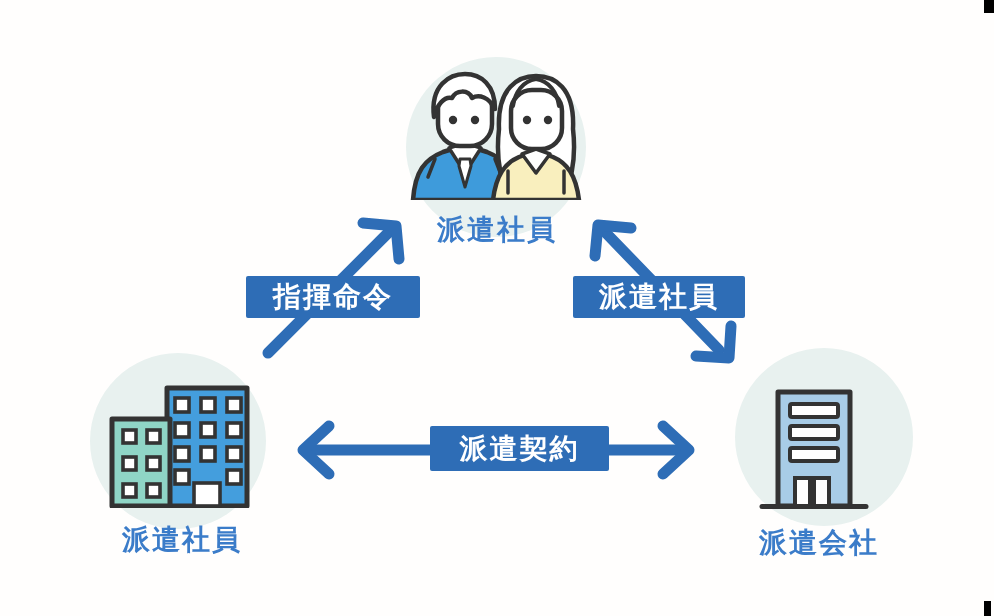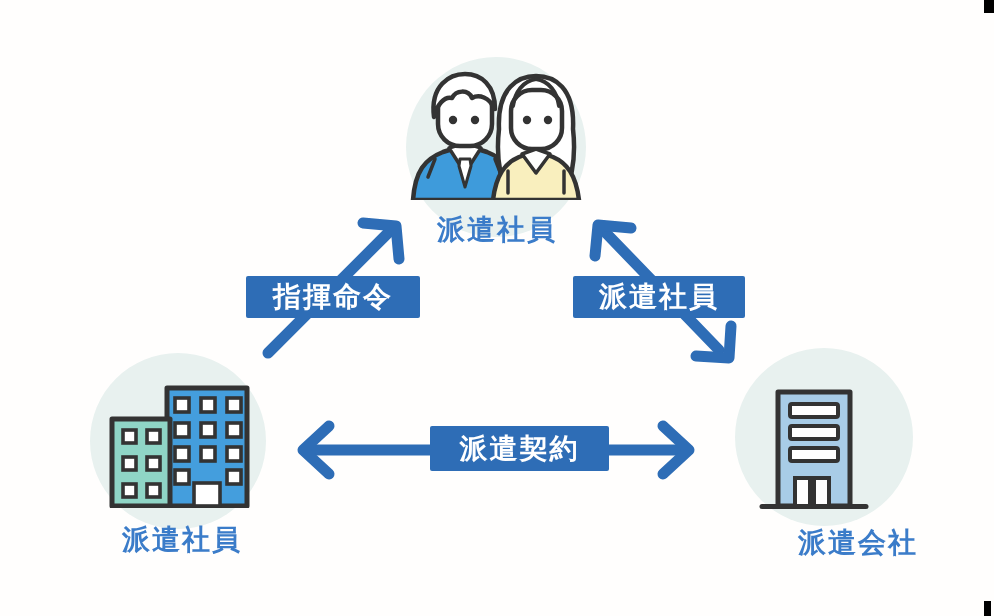--- a/index.html
+++ b/index.html
@@ -109,7 +109,7 @@
     <rect x="56" y="90" width="15" height="28" fill="#ffffff" stroke="#333333" stroke-width="4"></rect>
     <path d="M4,118.5 L108,118.5" stroke="#333333" stroke-width="5" stroke-linecap="round"></path>
   </svg>
-  <div class="node-label" style="left:738px;top:524px;width:240px;">派遣会社</div>
+  <div class="node-label" style="left:699px;top:524px;width:240px;">派遣会社</div>
 
   <div class="badge" style="left:246px;top:276px;width:174px;height:42px;">
     <span>指揮命令</span>

